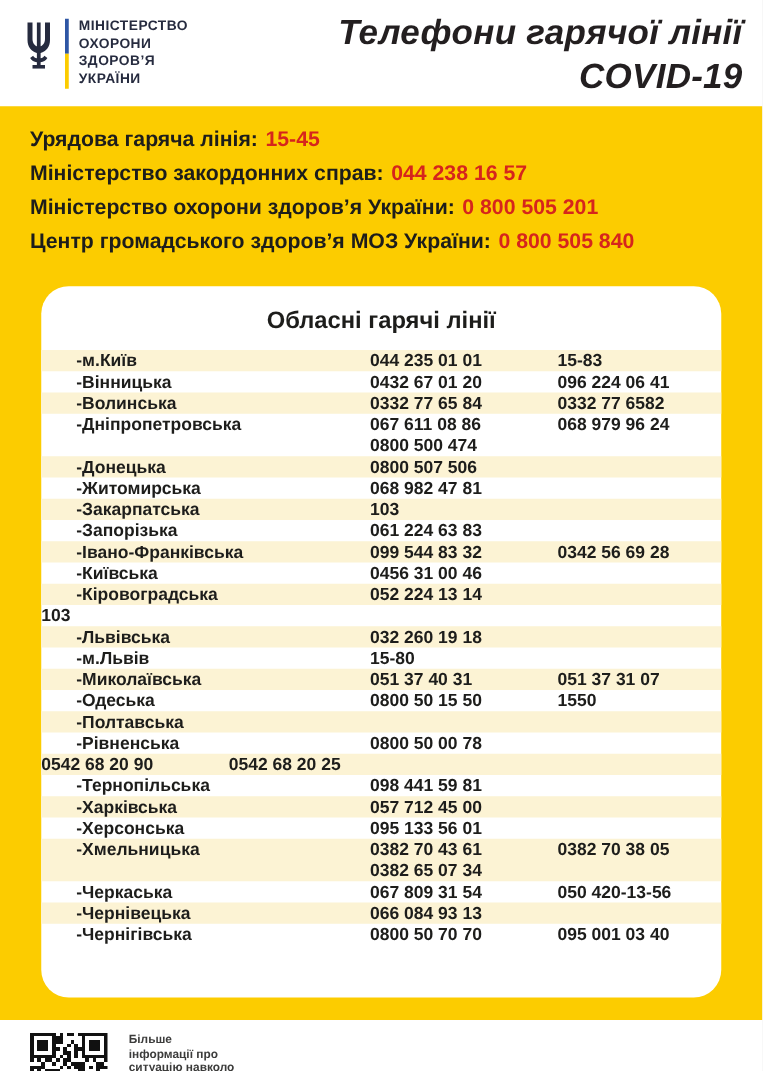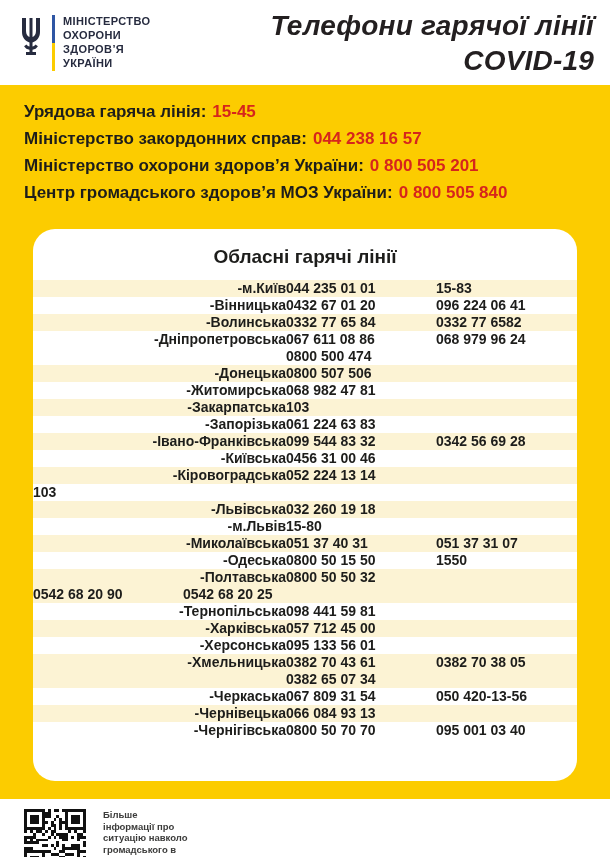--- a/index.html
+++ b/index.html
@@ -27,7 +27,7 @@
   .card-title{text-align:center;font-size:19px;font-weight:700;color:#1d1d1b;padding:2px 0 12px;}
   .row{display:flex;font-size:14px;font-weight:700;color:#1d1d1b;line-height:17px;align-items:flex-start;}
   .row.alt{background:var(--cream);}
-  .col-region{width:235px;padding-left:18px;flex:0 0 auto;box-sizing:content-box;text-align:right;}
+  .col-region{width:235px;padding-left:28px;flex:0 0 auto;box-sizing:content-box;}
   .col-p1{width:150px;flex:0 0 auto;}
   .col-p2{flex:1;}
   

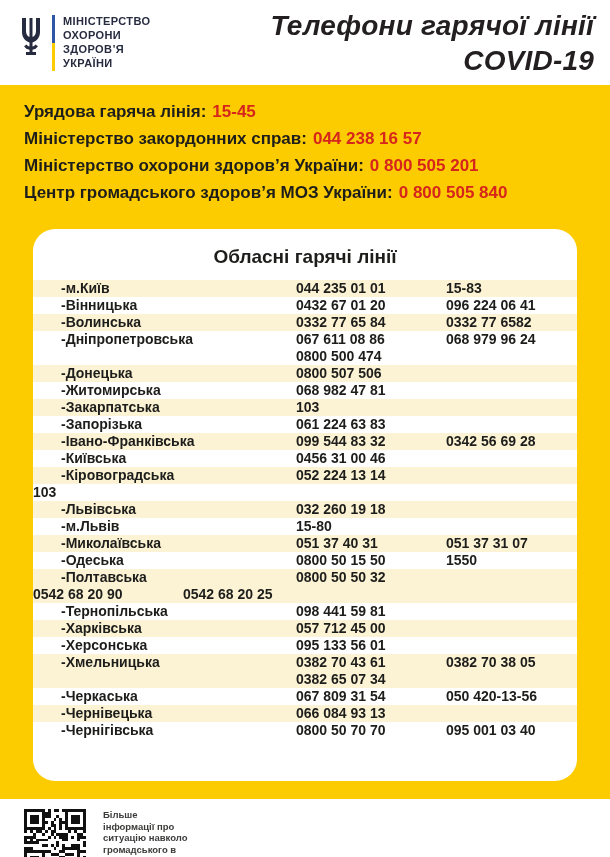--- a/index.html
+++ b/index.html
@@ -175,7 +175,6 @@
 
   <div class="row alt">
     <div class="col-region">-Полтавська</div>
-    <div class="col-p1">0800 50 50 32</div>
     <div class="col-p2"></div>
   </div>
 

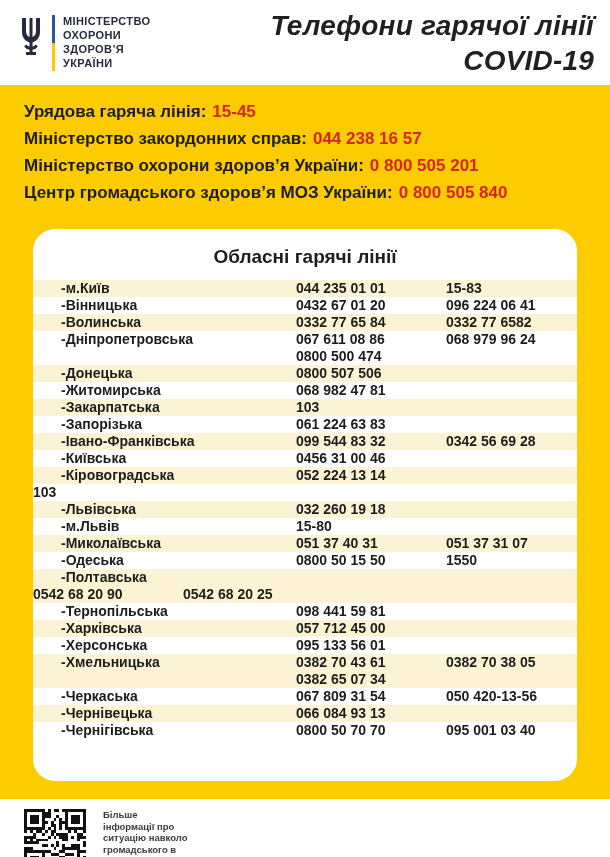--- a/index.html
+++ b/index.html
@@ -178,6 +178,11 @@
     <div class="col-p2"></div>
   </div>
 
+  <div class="row">
+    <div class="col-region">-Рівненська</div>
+    <div class="col-p1">0800 50 00 78</div>
+    <div class="col-p2"></div>
+  </div>
 
   <div class="row alt">
     <div class="col-p1">0542 68 20 90</div>

